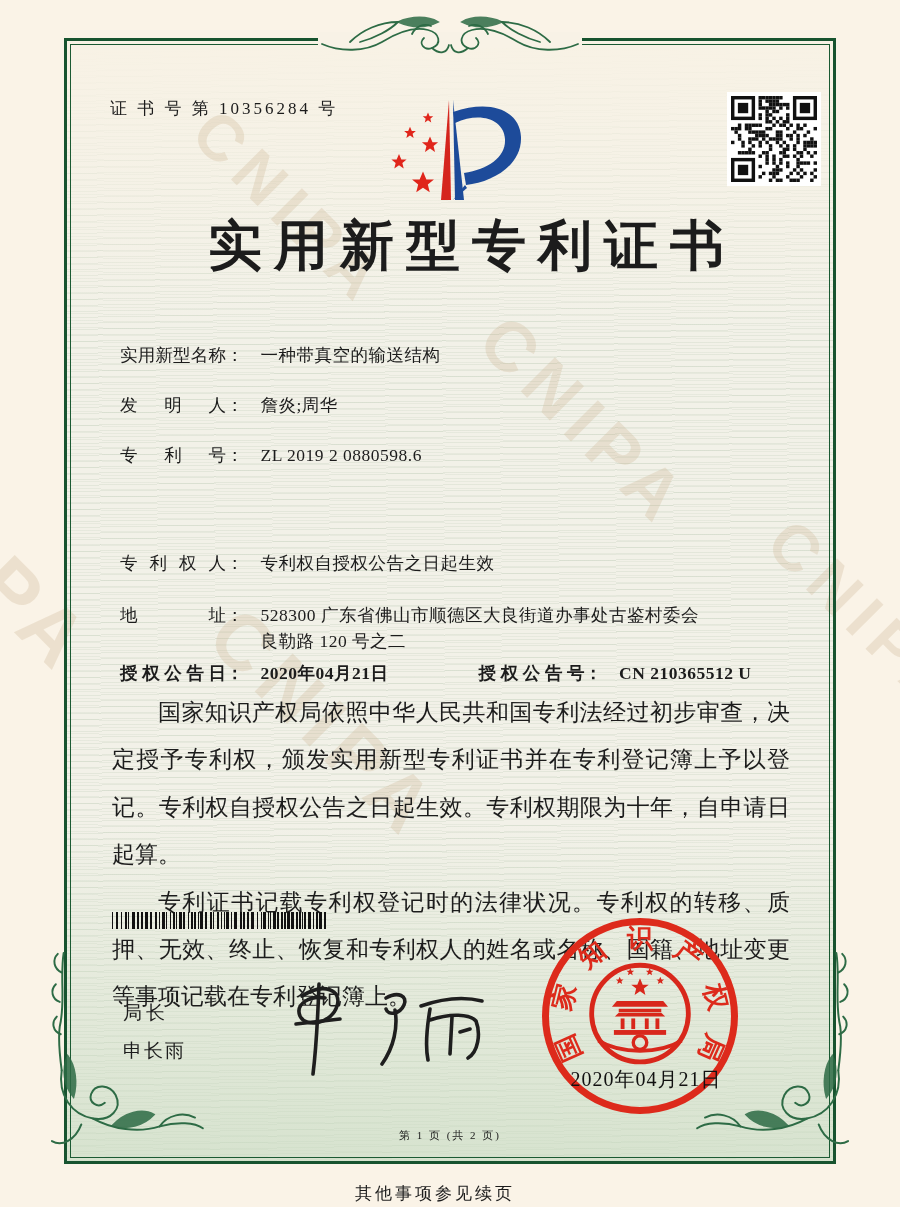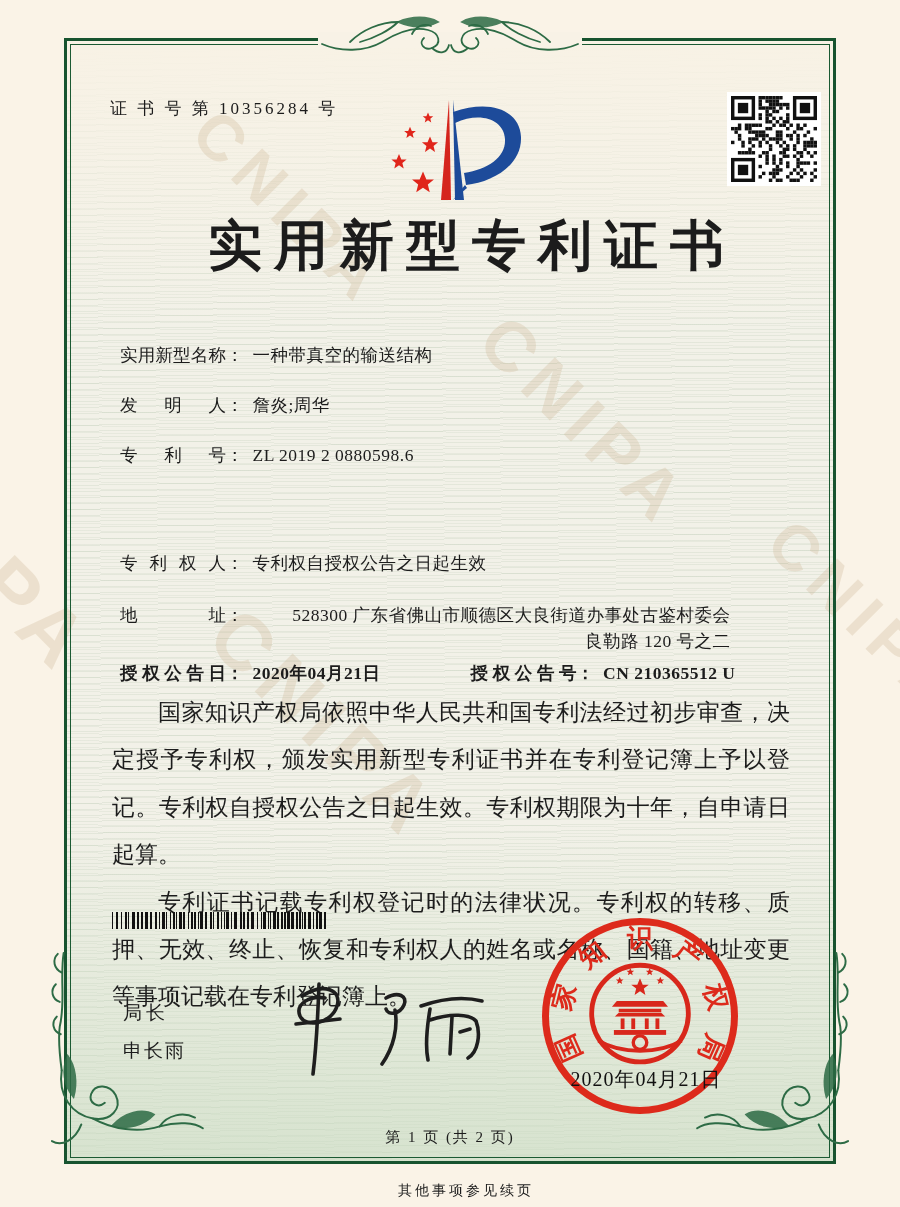--- a/index.html
+++ b/index.html
@@ -32,7 +32,7 @@
   .row{position:absolute;left:120px;width:690px;font-size:17.5px;line-height:26px;}
   .f-label{display:inline-block;width:106px;text-align:justify;text-align-last:justify;vertical-align:top;}
   .f-colon{vertical-align:top;}
-  .f-value{display:inline-block;margin-left:9px;letter-spacing:0.5px;vertical-align:top;text-align:right;}
+  .f-value{display:inline-block;margin-left:17px;letter-spacing:0.5px;vertical-align:top;}
   .addr-val{width:478px;}
   .addr-val span{display:block;}
   .grant-group{display:inline-block;vertical-align:top;}

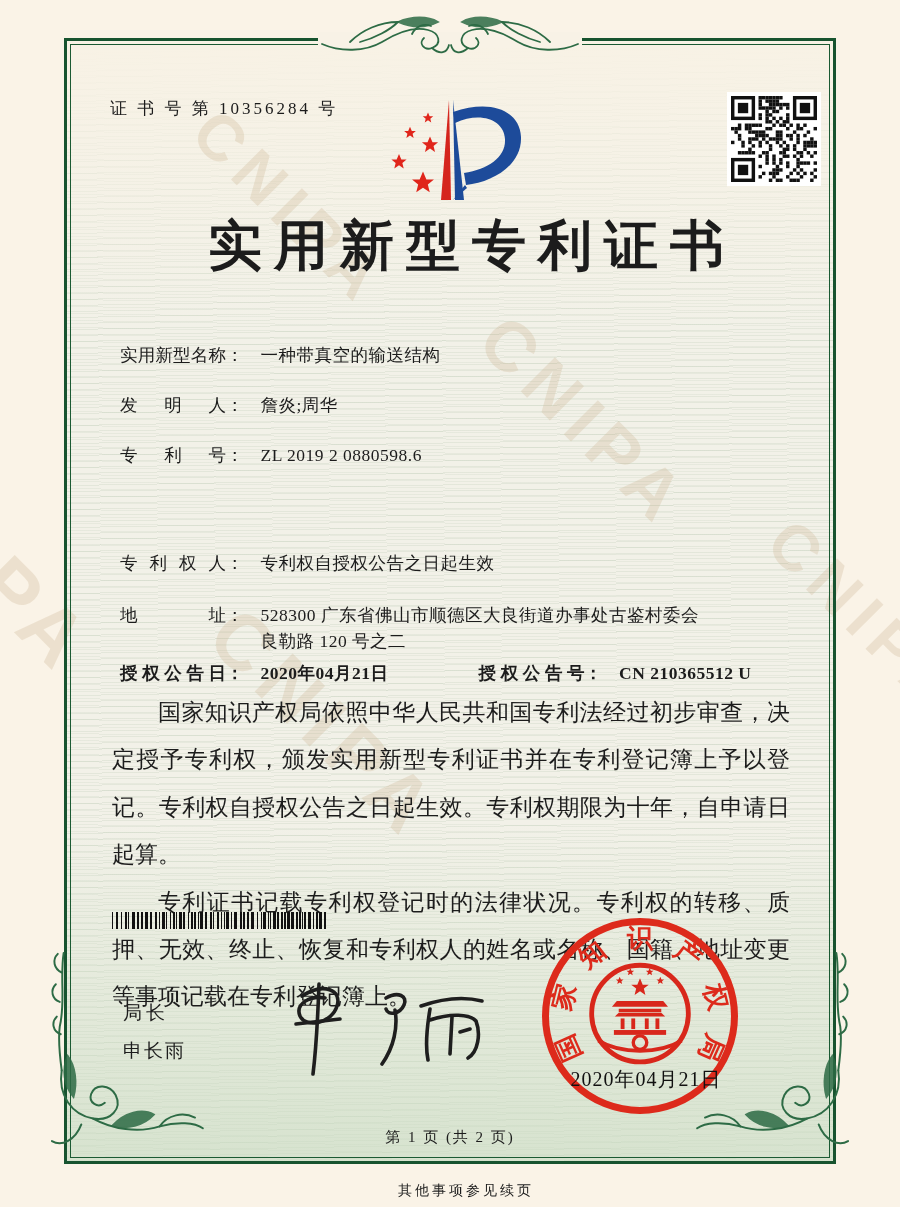--- a/index.html
+++ b/index.html
@@ -51,7 +51,7 @@
   .seal-emblem{position:absolute;left:50%;top:50%;transform:translate(-50%,-52%);}
   .seal-date{position:absolute;left:556px;top:1066px;width:180px;text-align:center;
              font-size:20px;letter-spacing:1px;color:#111;z-index:6;}
-  .page-num{position:absolute;left:0;right:0;top:1128px;text-align:center;font-size:15px;letter-spacing:2px;}
+  .page-num{position:absolute;left:0;right:0;top:1128px;text-align:center;font-size:11px;letter-spacing:2px;}
   .cont-note{position:absolute;left:355px;top:1182px;font-size:14px;letter-spacing:3px;margin-left:43px;}
 </style>
 </head>

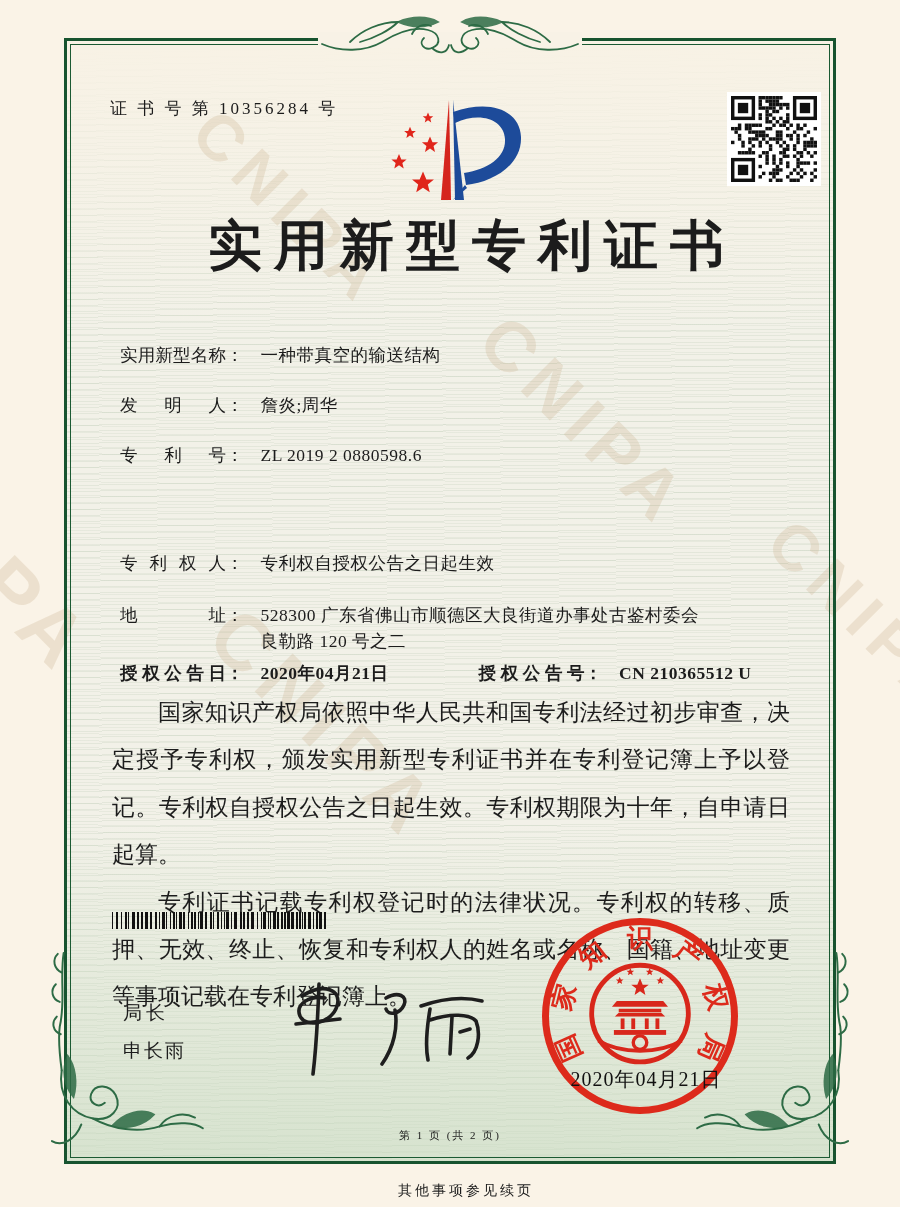--- a/index.html
+++ b/index.html
@@ -52,7 +52,7 @@
   .seal-date{position:absolute;left:556px;top:1066px;width:180px;text-align:center;
              font-size:20px;letter-spacing:1px;color:#111;z-index:6;}
   .page-num{position:absolute;left:0;right:0;top:1128px;text-align:center;font-size:11px;letter-spacing:2px;}
-  .cont-note{position:absolute;left:355px;top:1182px;font-size:14px;letter-spacing:3px;margin-left:43px;}
+  .cont-note{position:absolute;left:355px;top:1182px;font-size:17px;letter-spacing:3px;}
 </style>
 </head>
 <body>

